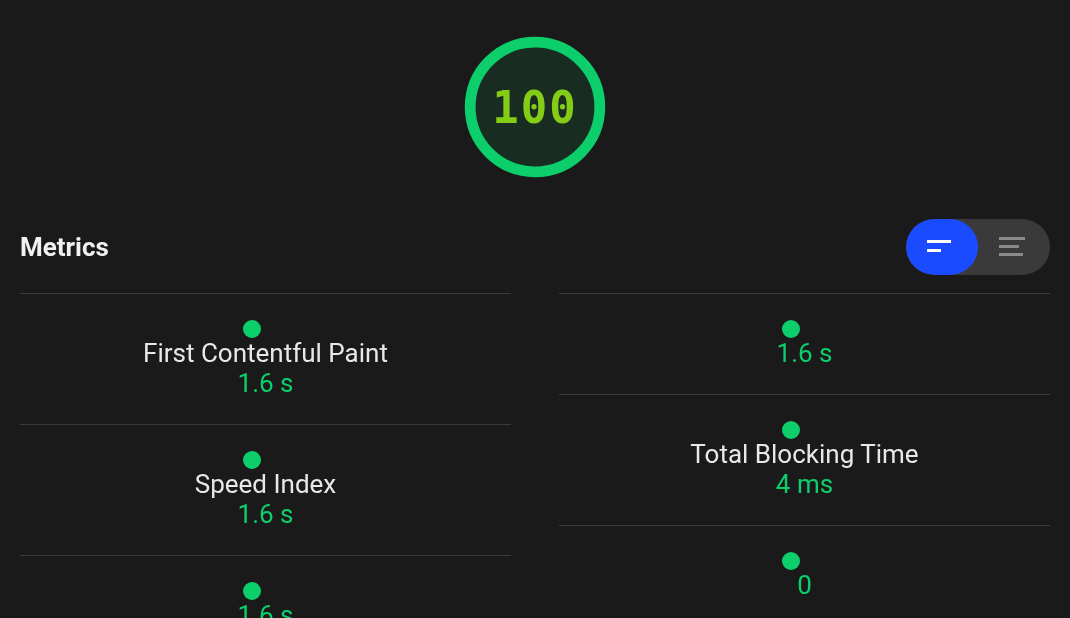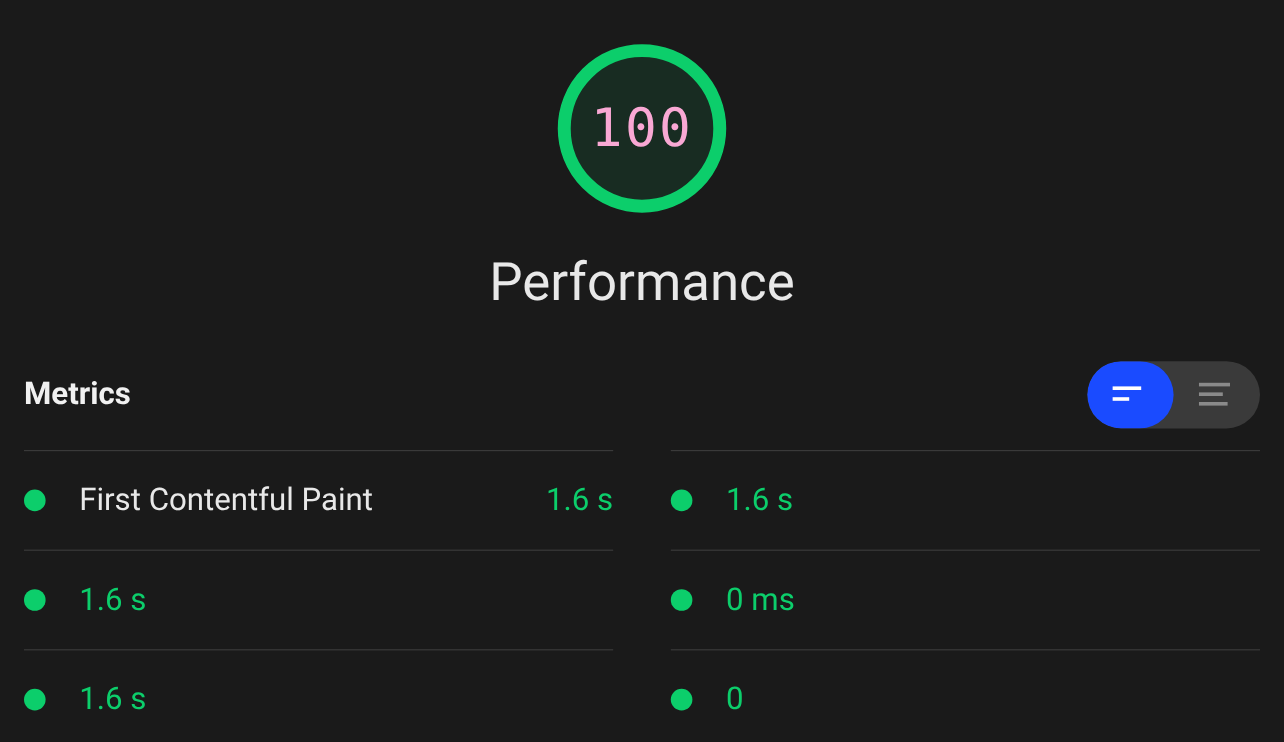--- a/index.html
+++ b/index.html
@@ -30,8 +30,8 @@
       left: 50%;
       transform: translate(-50%, -50%);
       font-size: 44px;
-      font-weight: 400;
-      color: #f9a8d4;
+      font-weight: 700;
+      color: #84cc16;
       font-family: ui-monospace, SFMono-Regular, Menlo, Monaco, Consolas, monospace;
       letter-spacing: 2px;
     }

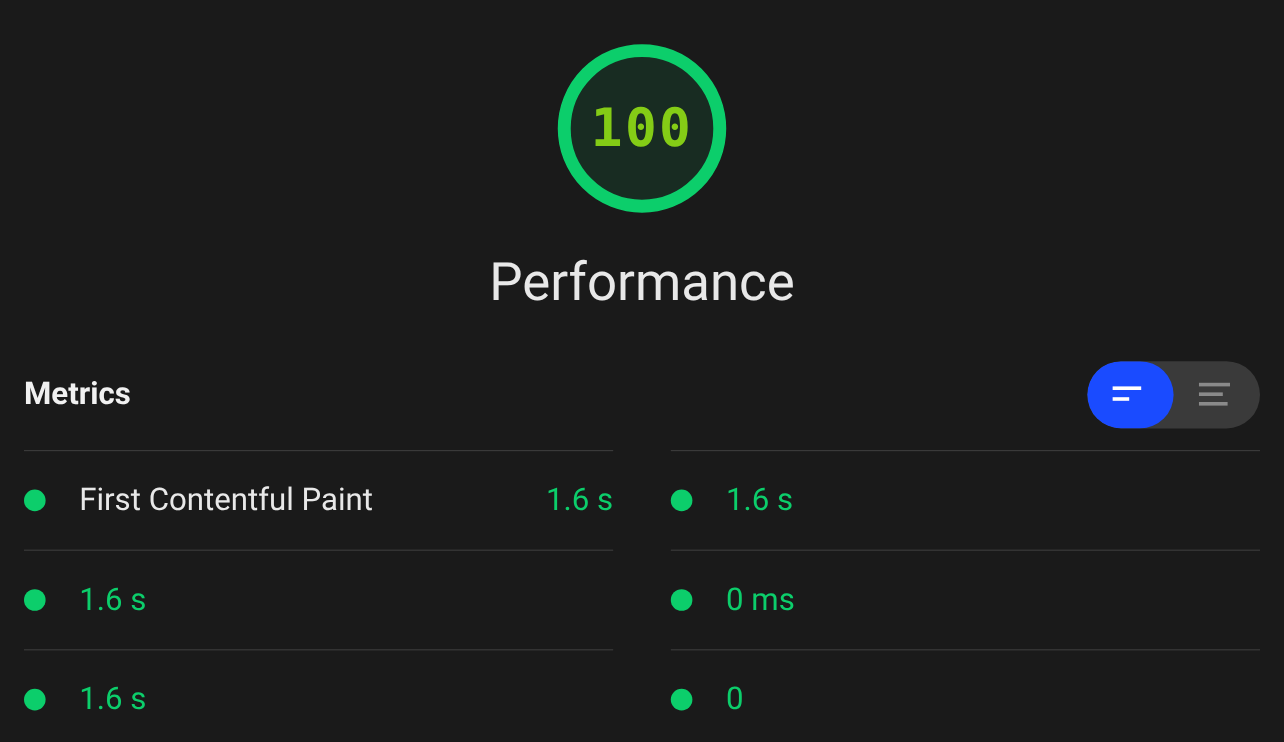--- a/index.html
+++ b/index.html
@@ -115,7 +115,6 @@
     </svg>
     <div class="gauge-score">100</div>
   </div>
-  <div class="category-title">Performance</div>
 </div>
 
 <div class="metrics-header">

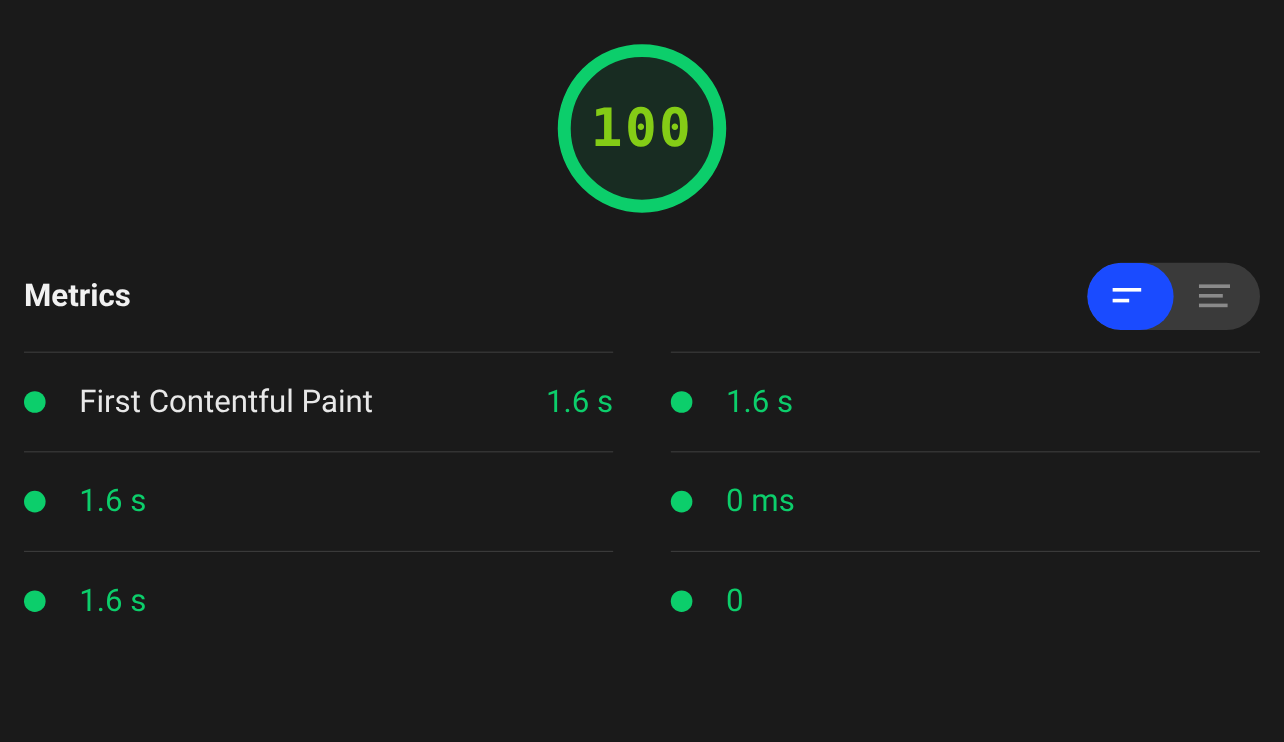--- a/index.html
+++ b/index.html
@@ -84,6 +84,7 @@
       align-items: center;
       padding: 26px 0;
       border-top: 1px solid #3a3a3a;
+      flex-direction: column;
     }
     .metric-dot {
       width: 18px;

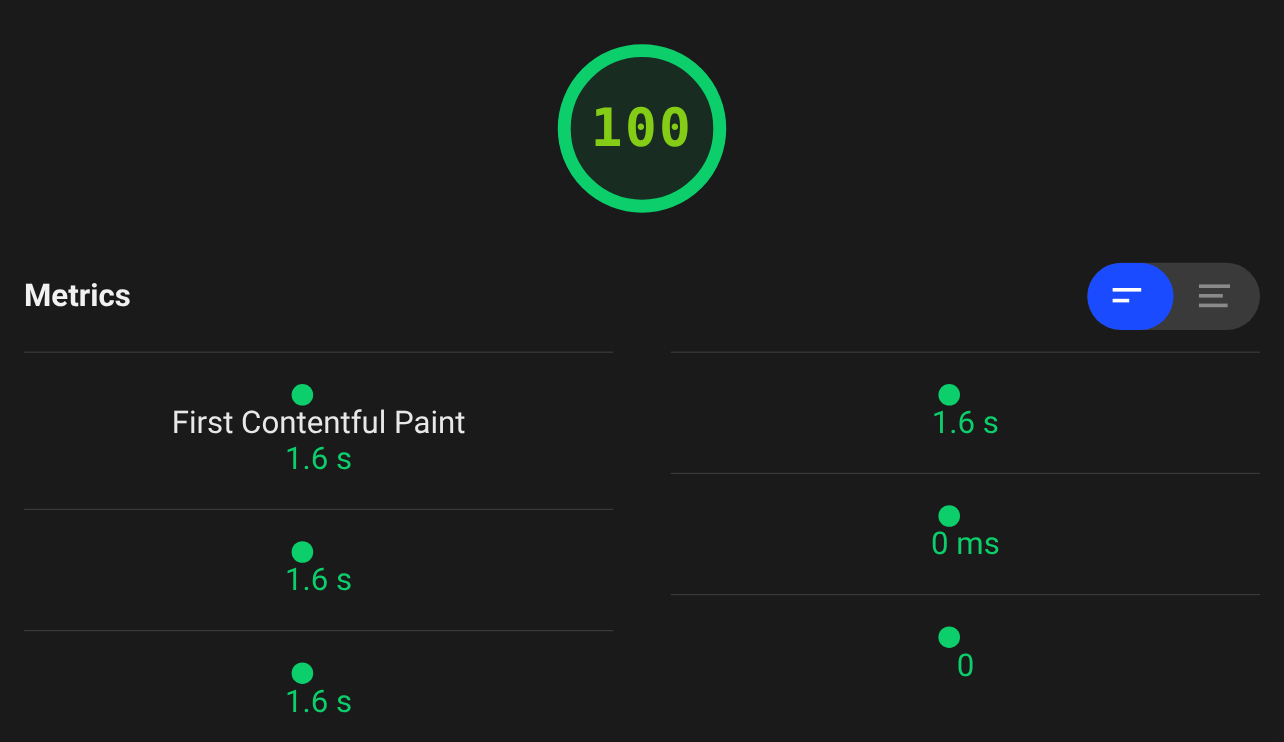--- a/index.html
+++ b/index.html
@@ -160,6 +160,7 @@
     </div>
     <div class="metric-row">
       <span class="metric-dot"></span>
+      <span class="metric-label">Total Blocking Time</span>
       <span class="metric-value">0 ms</span>
     </div>
     <div class="metric-row">

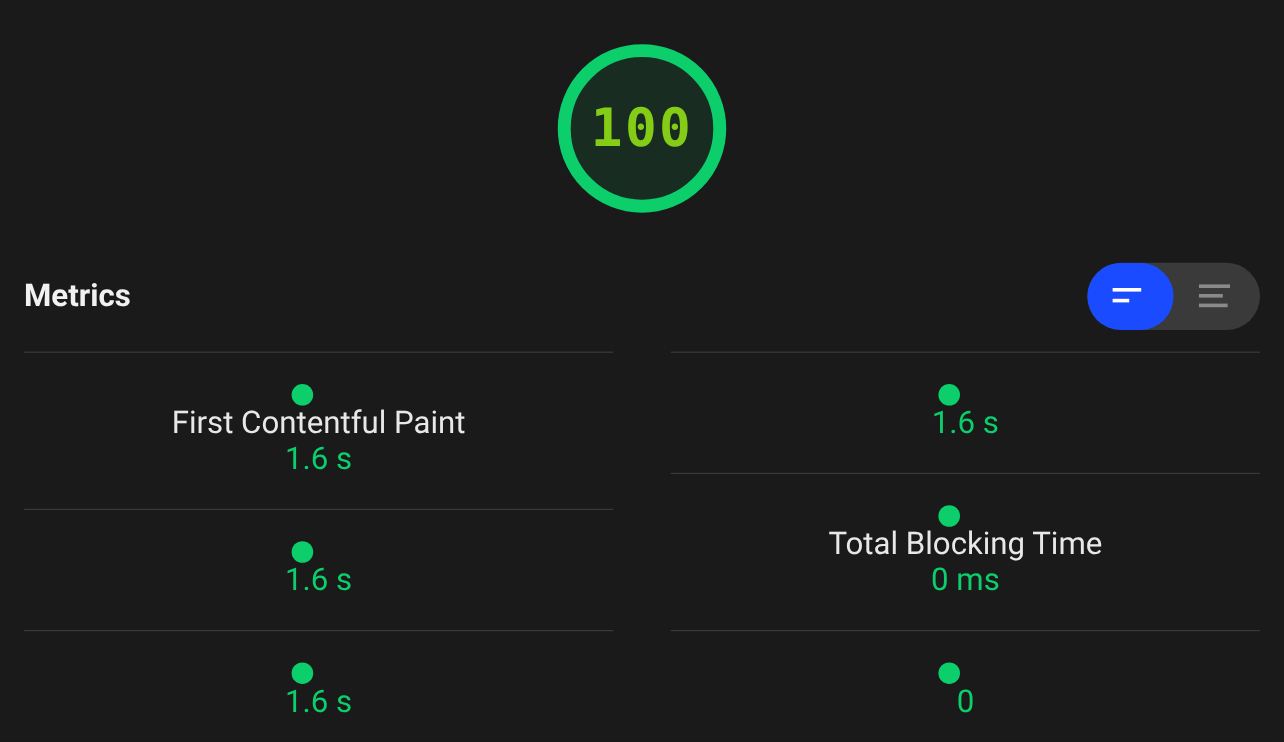--- a/index.html
+++ b/index.html
@@ -146,6 +146,7 @@
     </div>
     <div class="metric-row">
       <span class="metric-dot"></span>
+      <span class="metric-label">Speed Index</span>
       <span class="metric-value">1.6 s</span>
     </div>
     <div class="metric-row">

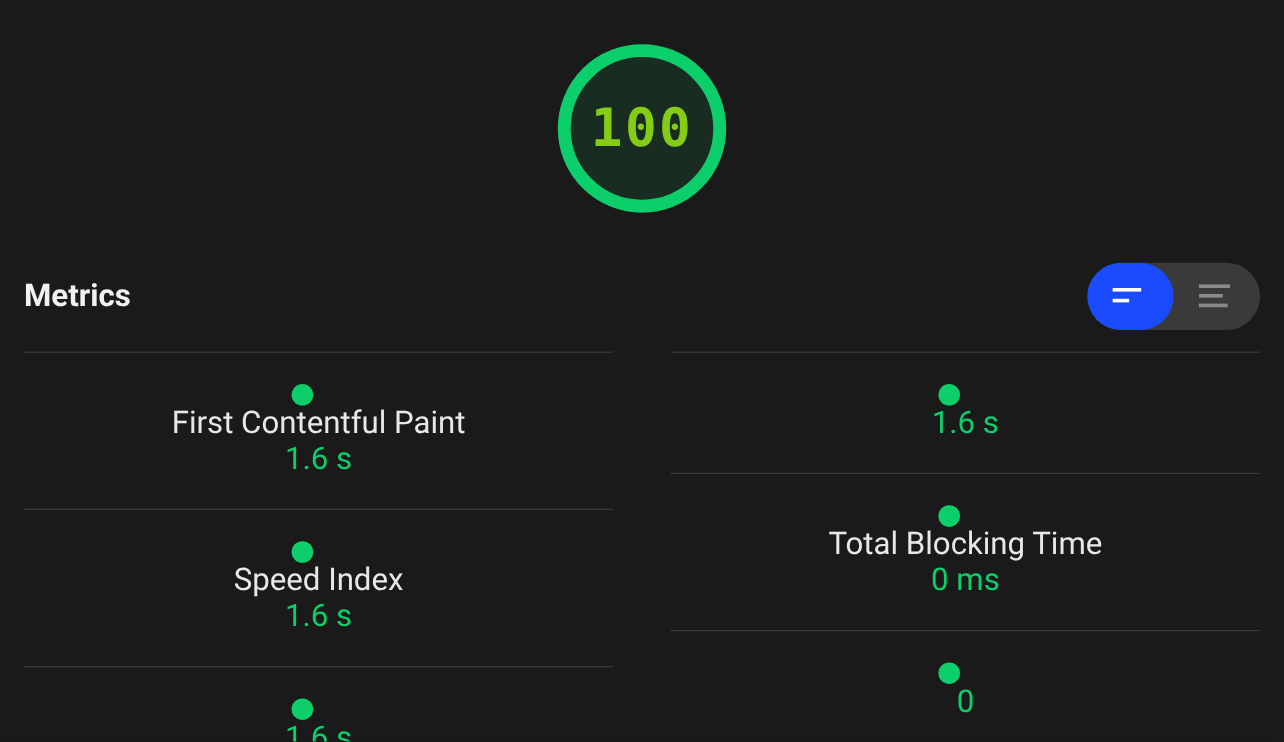--- a/index.html
+++ b/index.html
@@ -162,7 +162,7 @@
     <div class="metric-row">
       <span class="metric-dot"></span>
       <span class="metric-label">Total Blocking Time</span>
-      <span class="metric-value">0 ms</span>
+      <span class="metric-value">4 ms</span>
     </div>
     <div class="metric-row">
       <span class="metric-dot"></span>

